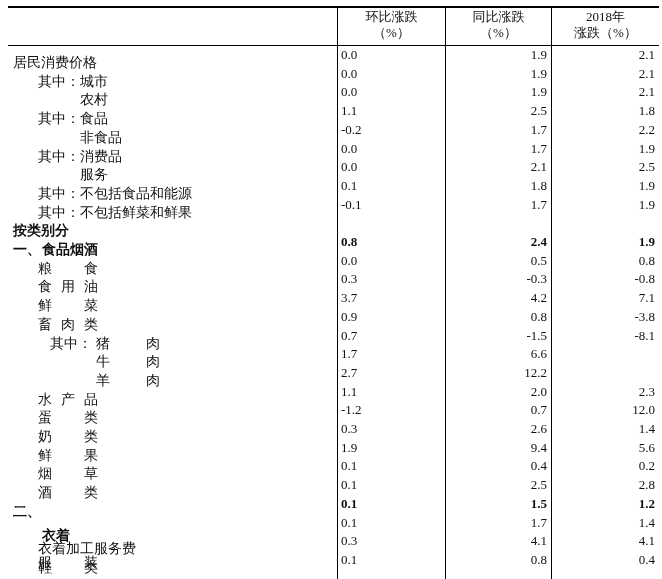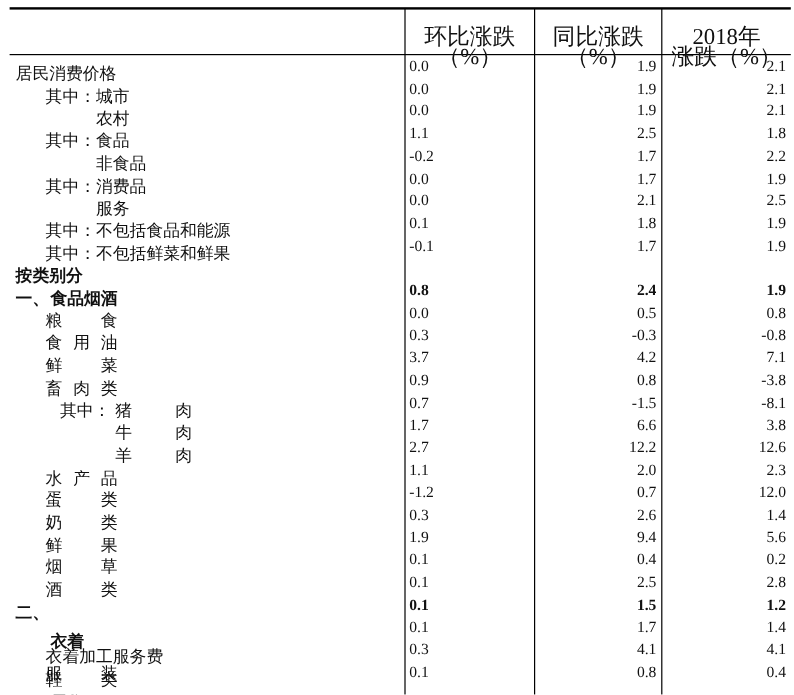--- a/index.html
+++ b/index.html
@@ -15,8 +15,8 @@
   .vl-1 { left:337px; } .vl-2 { left:445px; } .vl-3 { left:551px; }
 
   .hcell {
-    position:absolute; top:24px; text-align:center;
-    font-size:19px; line-height:16px; white-space:nowrap;
+    position:absolute; top:9px; text-align:center;
+    font-size:13px; line-height:16px; white-space:nowrap;
   }
   .h1 { left:338px; width:107px; }
   .h2 { left:446px; width:105px; }

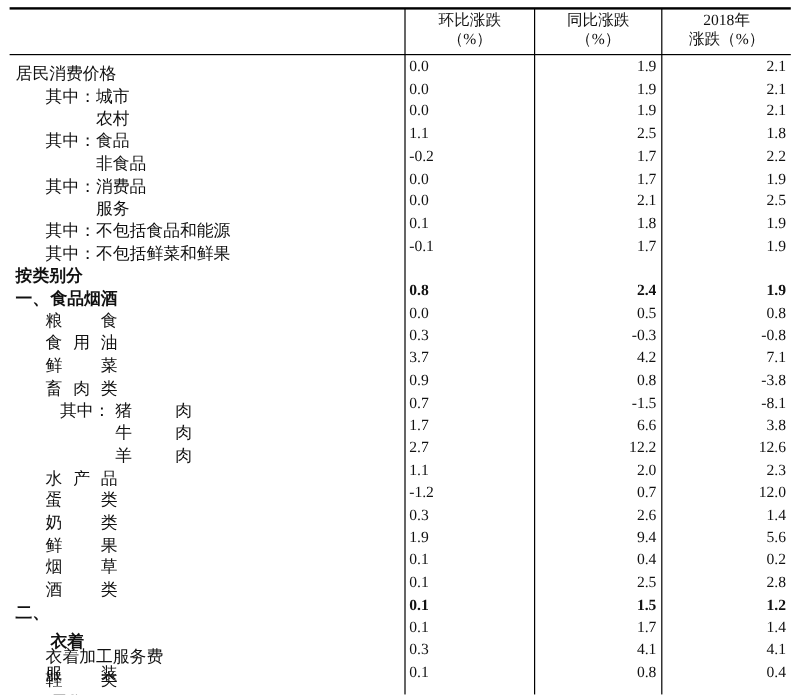--- a/index.html
+++ b/index.html
@@ -163,7 +163,6 @@
         <span class="lbl-name just" style="left: 96px; width: 64px;">牛肉</span>
         <span class="val c1">1.7</span>
         <span class="val c2">6.6</span>
-        <span class="val c3">3.8</span>
       </div>
       <div class="row">
         <span class="lbl-name just" style="left: 96px; width: 64px;">羊肉</span>

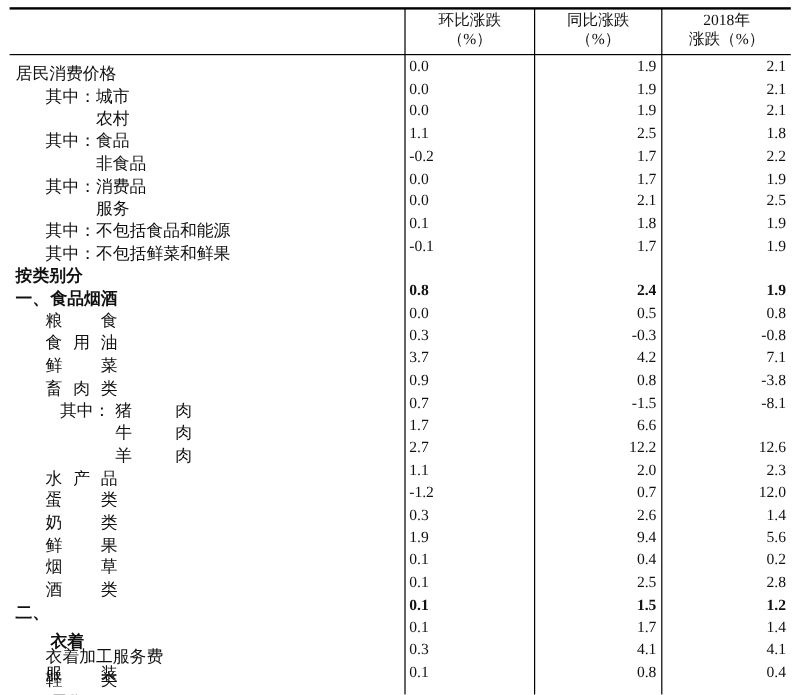--- a/index.html
+++ b/index.html
@@ -168,7 +168,6 @@
         <span class="lbl-name just" style="left: 96px; width: 64px;">羊肉</span>
         <span class="val c1">2.7</span>
         <span class="val c2">12.2</span>
-        <span class="val c3">12.6</span>
       </div>
       <div class="row">
         <span class="lbl-name just" style="left: 38px; width: 60px;">水产品</span>

